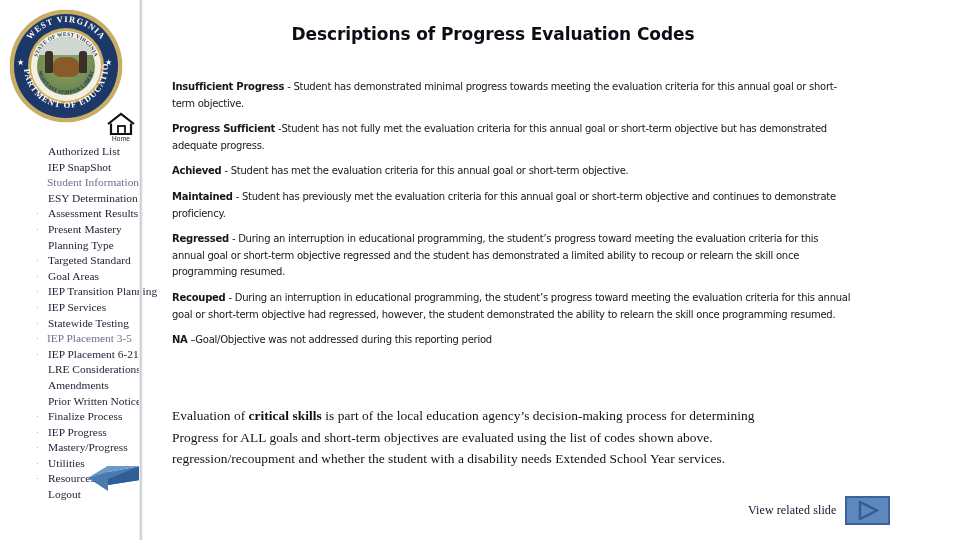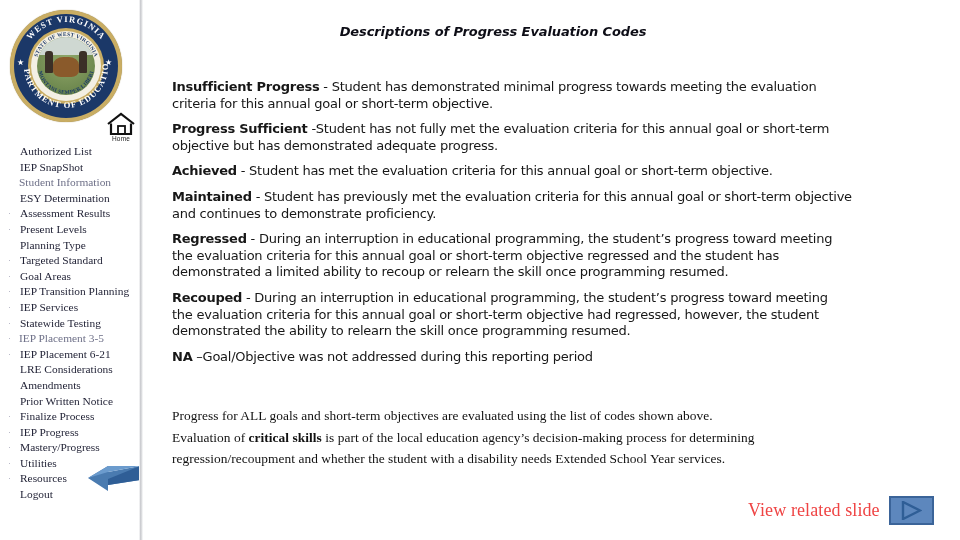--- a/index.html
+++ b/index.html
@@ -198,11 +198,10 @@
     width: 700px;
     text-align: center;
     font-family: "DejaVu Sans", sans-serif;
-    font-size: 13px;
+    font-size: 17px;
     font-weight: bold;
     color: #0d0d16;
     letter-spacing: -0.1px;
-    font-style: italic;
   }
 
   #codes-block {

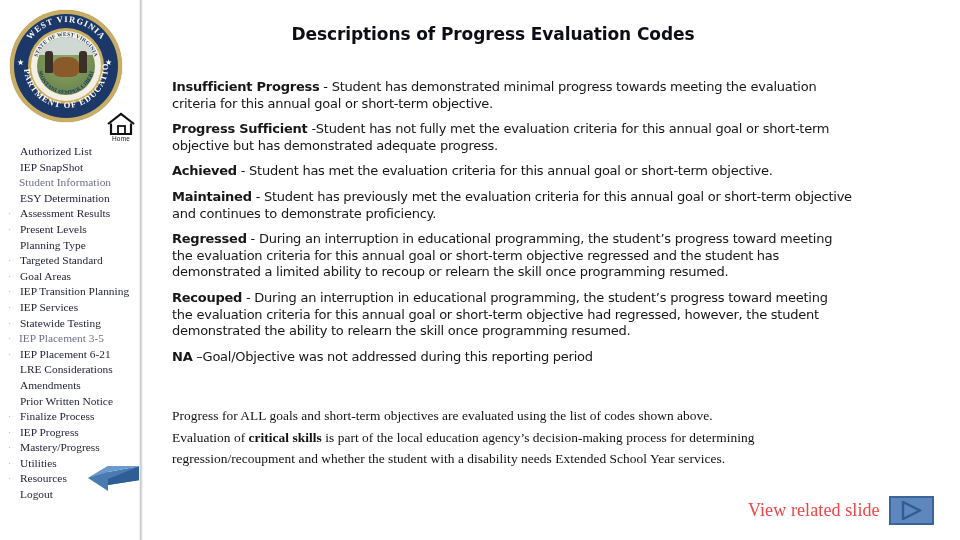--- a/index.html
+++ b/index.html
@@ -212,7 +212,7 @@
   }
   .code-para {
     font-family: "DejaVu Sans", sans-serif;
-    font-size: 13px;
+    font-size: 10px;
     line-height: 16.6px;
     color: #171717;
     margin: 0 0 9px 0;

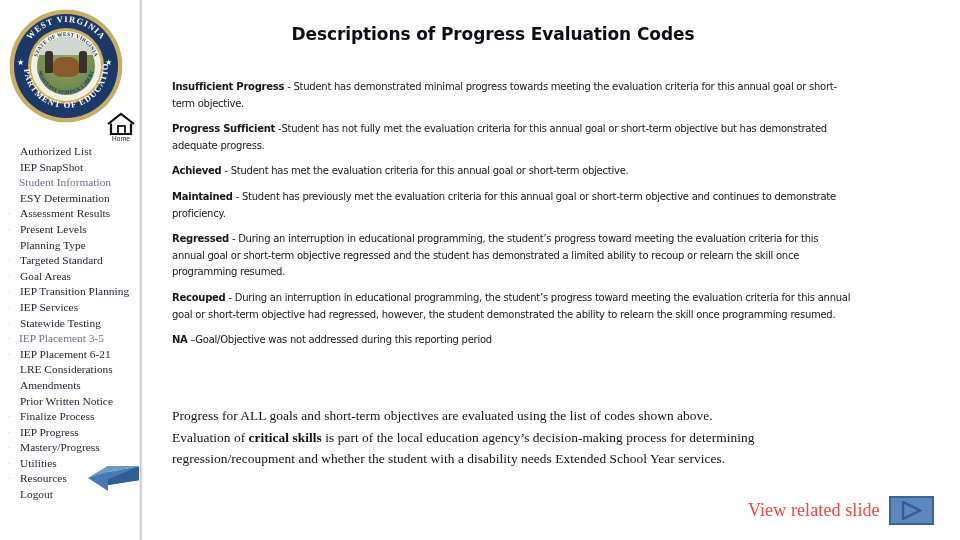--- a/index.html
+++ b/index.html
@@ -163,6 +163,7 @@
     font-size: 11.4px;
     color: #1e1f33;
     white-space: nowrap;
+    margin-left: 28px;
   }
   .menu-item.faded { color: #6e7088; padding-left: 19px; }
   .menu-item .bullet {

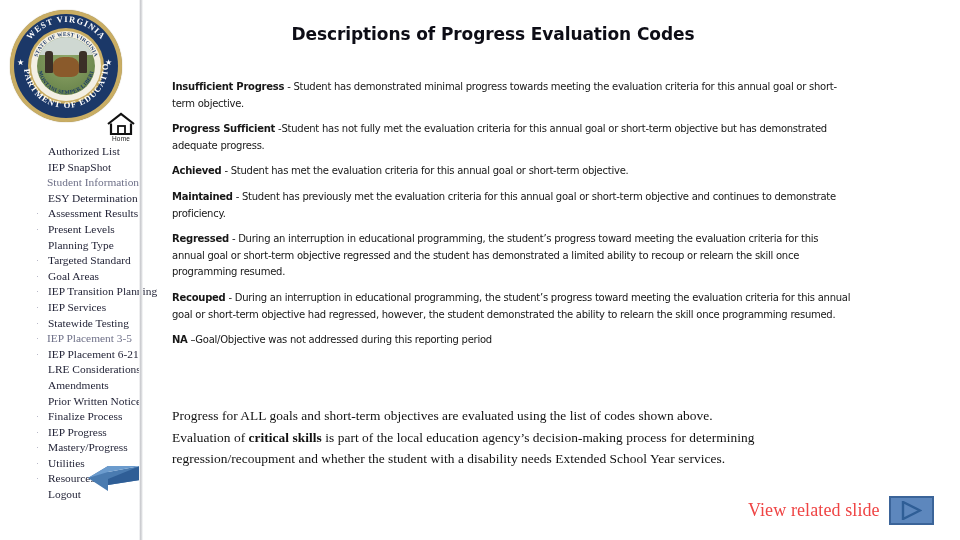--- a/index.html
+++ b/index.html
@@ -328,7 +328,7 @@
         <div class="menu-item faded"><span>Student Information</span></div>
         <div class="menu-item"><span>ESY Determination</span></div>
         <div class="menu-item"><span class="bullet">·</span><span>Assessment Results</span></div>
-        <div class="menu-item"><span class="bullet">·</span><span>Present Levels</span></div>
+        <div class="menu-item"><span class="bullet">·</span><span>Present Mastery</span></div>
         <div class="menu-item"><span>Planning Type</span></div>
         <div class="menu-item"><span class="bullet">·</span><span>Targeted Standard</span></div>
         <div class="menu-item"><span class="bullet">·</span><span>Goal Areas</span></div>

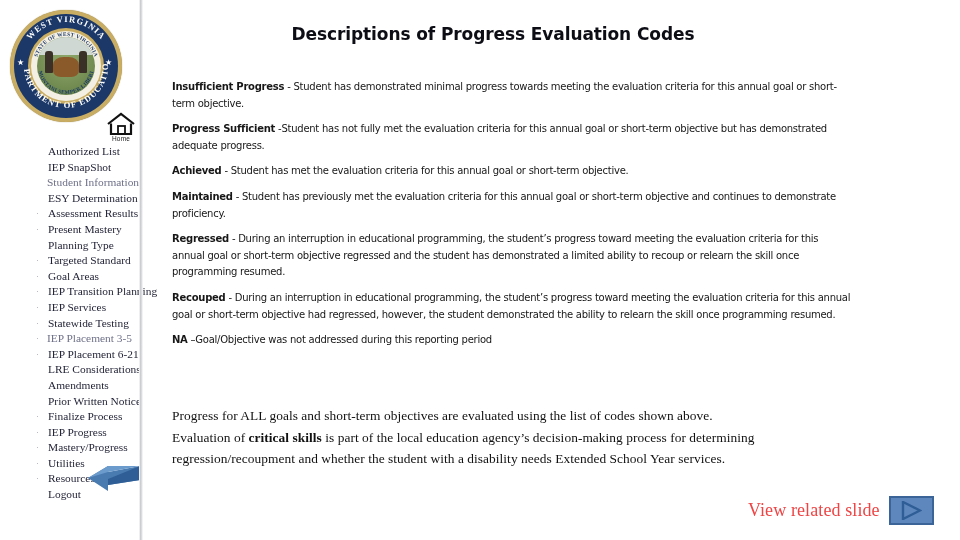--- a/index.html
+++ b/index.html
@@ -373,8 +373,8 @@
       </div>
 
     <div id="summary-block">
+      <div class="summary-line"><span>Evaluation of </span><b>critical skills</b><span> is part of the local education agency’s decision-making process for determining</span></div>
       <div class="summary-line">Progress for ALL goals and short-term objectives are evaluated using the list of codes shown above.</div>
-      <div class="summary-line"><span>Evaluation of </span><b>critical skills</b><span> is part of the local education agency’s decision-making process for determining</span></div>
       <div class="summary-line">regression/recoupment and whether the student with a disability needs Extended School Year services.</div>
     </div>
 

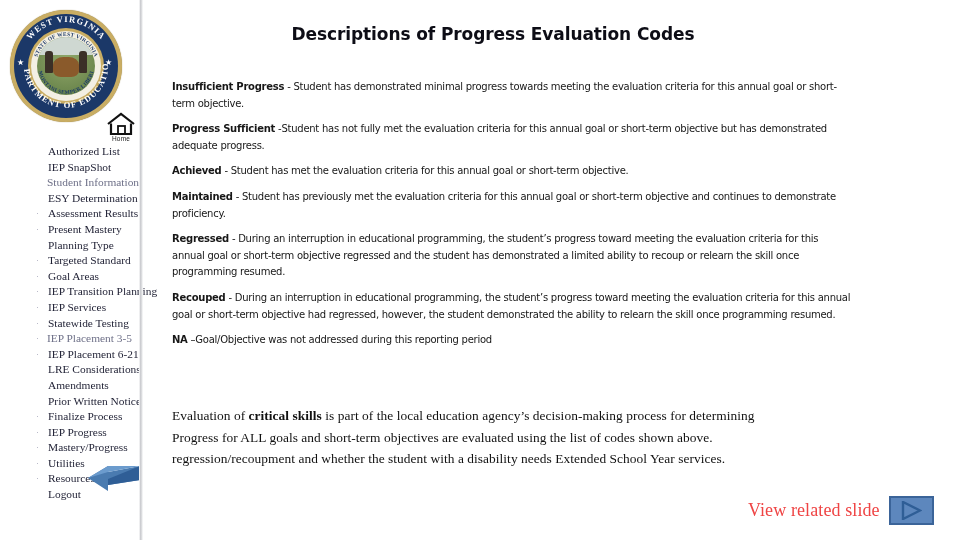--- a/index.html
+++ b/index.html
@@ -248,8 +248,8 @@
   }
   #view-related-label {
     font-family: "Liberation Serif", serif;
-    font-size: 18px;
-    color: #ef4444;
+    font-size: 12px;
+    color: #0f172a;
     letter-spacing: 0.1px;
   }
   #next-slide-button {

